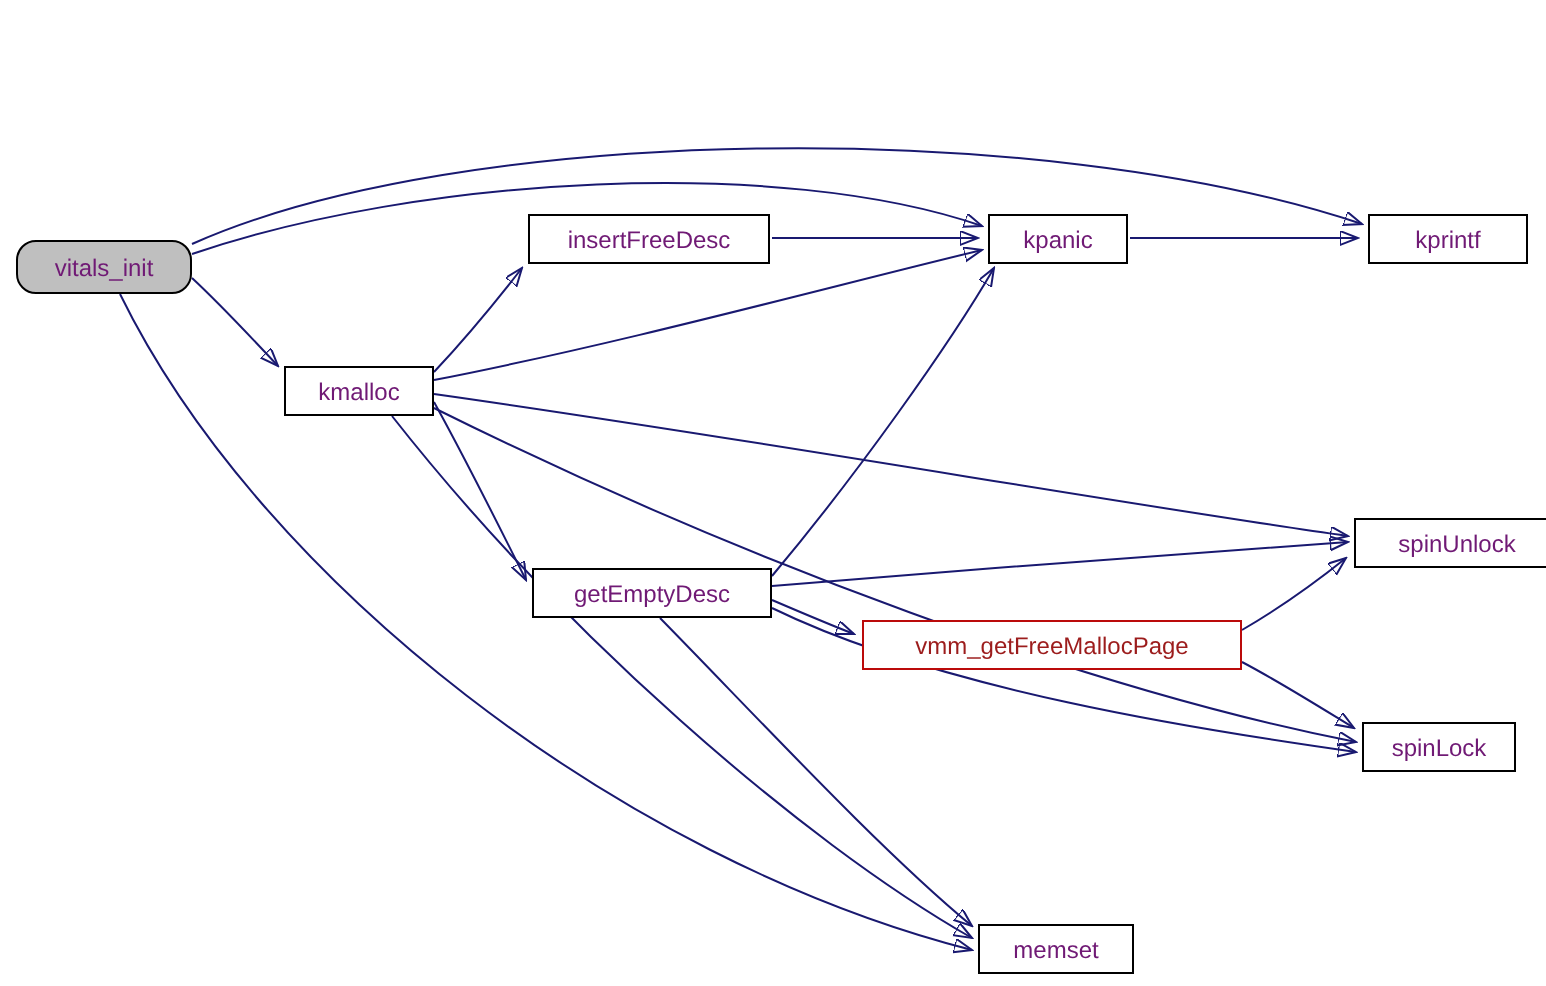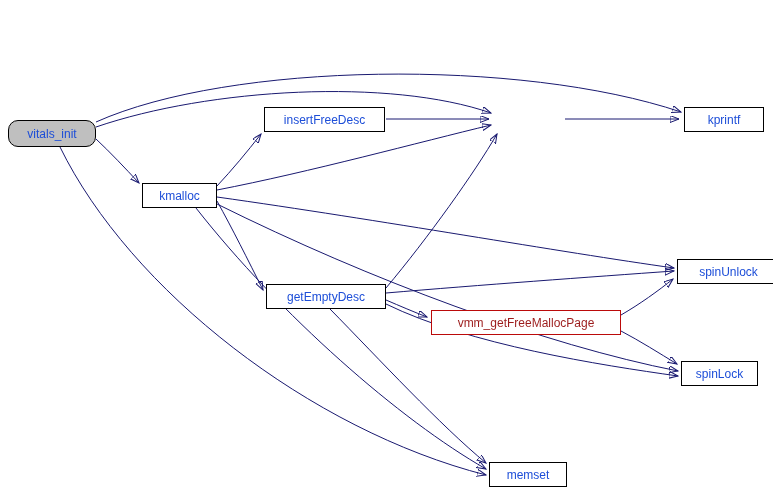--- a/index.html
+++ b/index.html
@@ -32,7 +32,7 @@
     box-sizing: border-box;
     border: 1px solid #000000;
     background: #ffffff;
-    color: #1d4ed8;
+    color: #701a75;
     font-size: 12px;
     line-height: 1;
     display: flex;

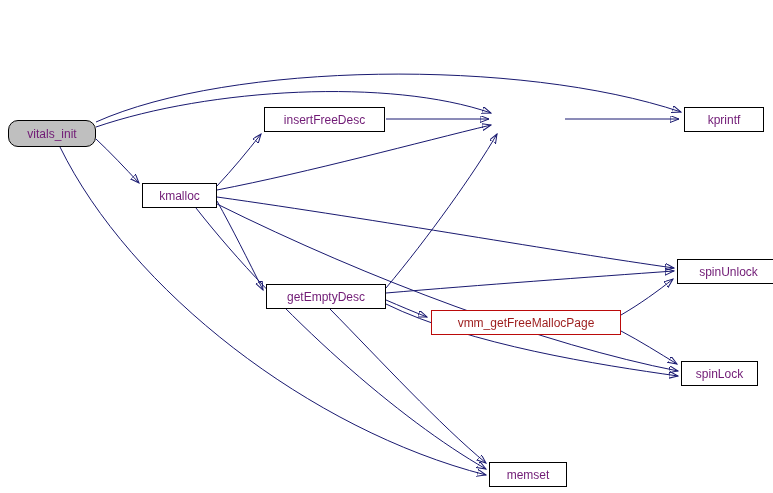--- a/index.html
+++ b/index.html
@@ -91,6 +91,7 @@
 
   <div class="node" style="left:264px; top:107px; width:121px; height:25px;">insertFreeDesc</div>
 
+  <div class="node" style="left:494px; top:107px; width:70px; height:25px;">kpanic</div>
 
   <div class="node" style="left:684px; top:107px; width:80px; height:25px;">kprintf</div>
 

